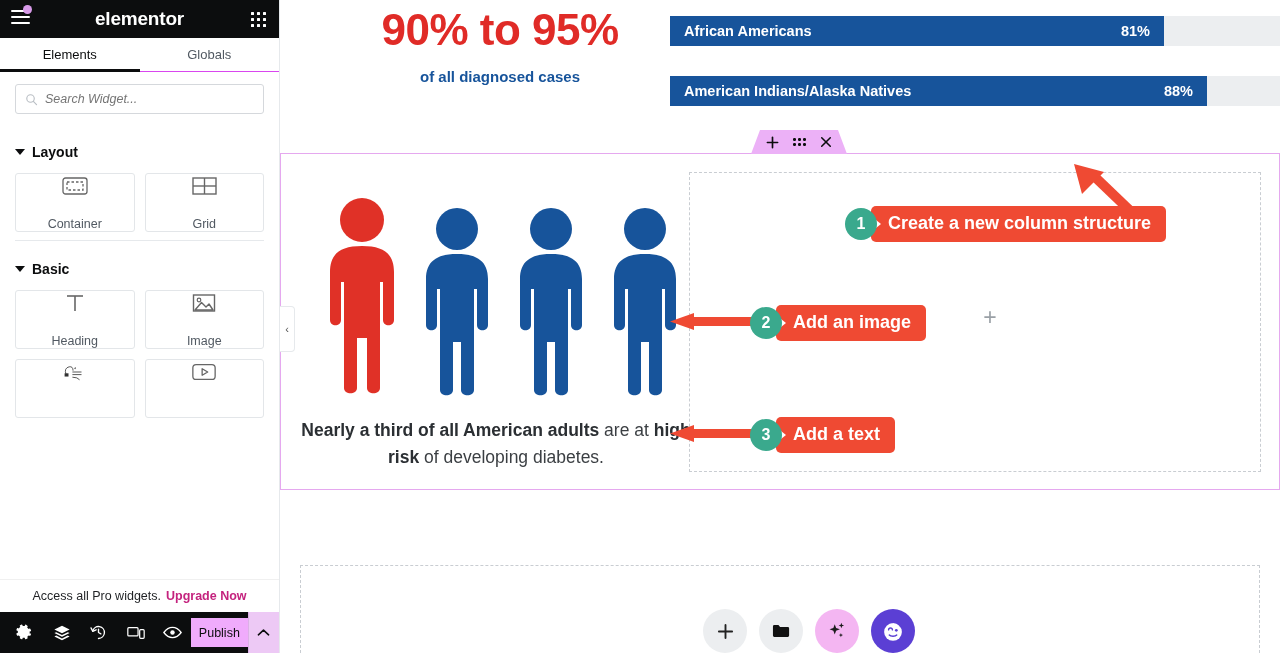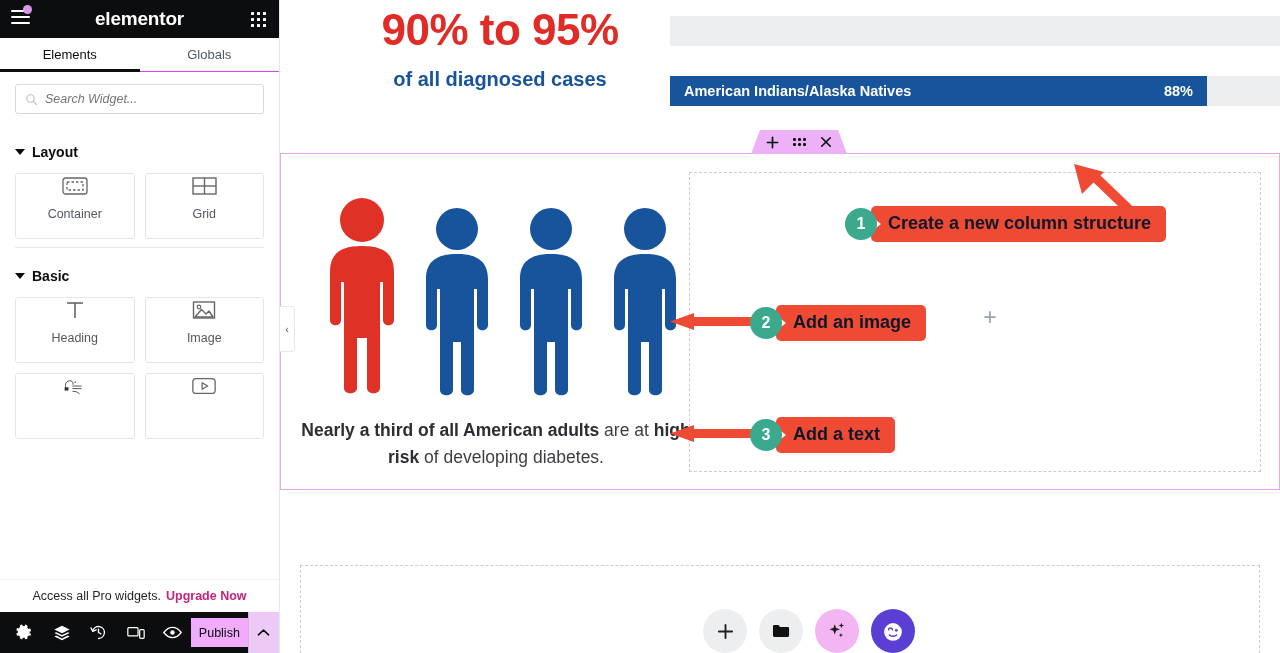--- a/index.html
+++ b/index.html
@@ -404,6 +404,10 @@
 
       <div class="bar-row" style="top:16px; width:610px;">
         <div class="bar-track" style="width:610px;"></div>
+        <div class="bar-fill" style="width:494px;">
+          <span>African Americans</span>
+          <span>81%</span>
+        </div>
       </div>
 
       <div class="bar-row" style="top:76px; width:610px;">

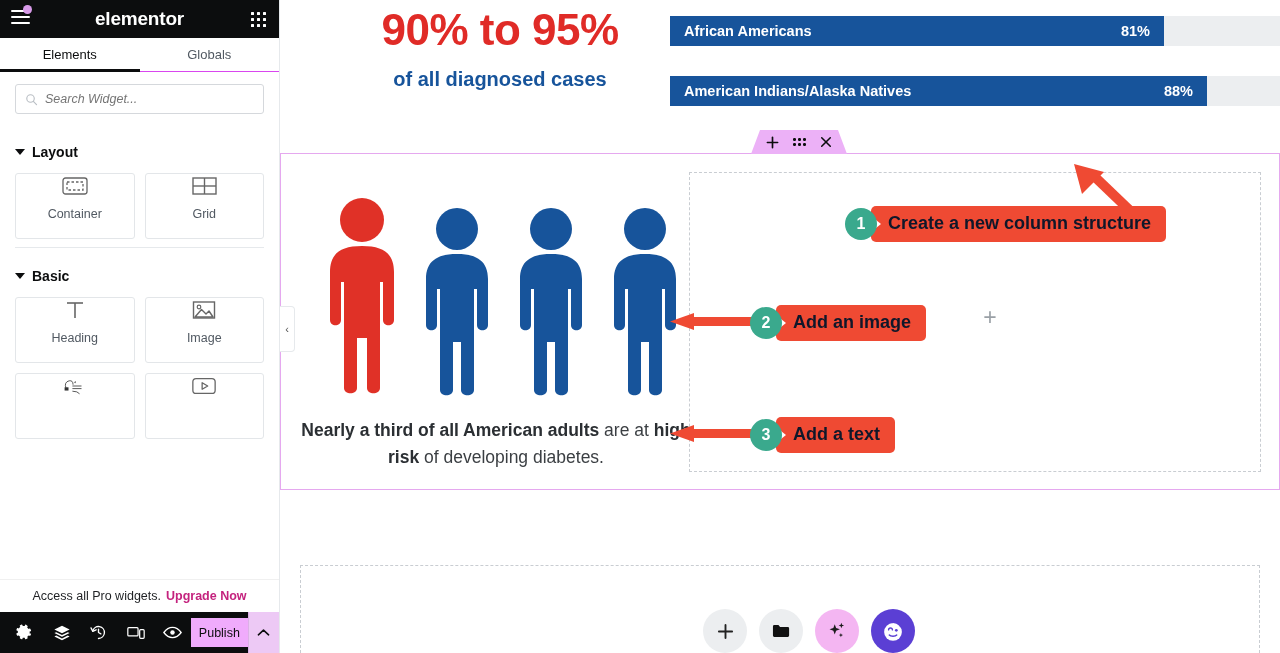--- a/index.html
+++ b/index.html
@@ -130,7 +130,7 @@
   #top-band { position:absolute; left:0; top:0; width:1000px; height:189px; }
   #stat-left { position:absolute; left:60px; top:6px; width:320px; text-align:center; }
   #stat-big { font-size:44px; font-weight:700; color:#e02b27; letter-spacing:-0.5px; line-height:1.1; }
-  #stat-sub { font-size:20px; font-weight:700; color:#17549b; margin-top:14px; }
+  #stat-sub { font-size:15px; font-weight:700; color:#17549b; margin-top:14px; }
 
   .bar-row { position:absolute; left:390px; height:30px; }
   .bar-track { position:absolute; left:0; top:0; height:30px; background:#eceef0; }

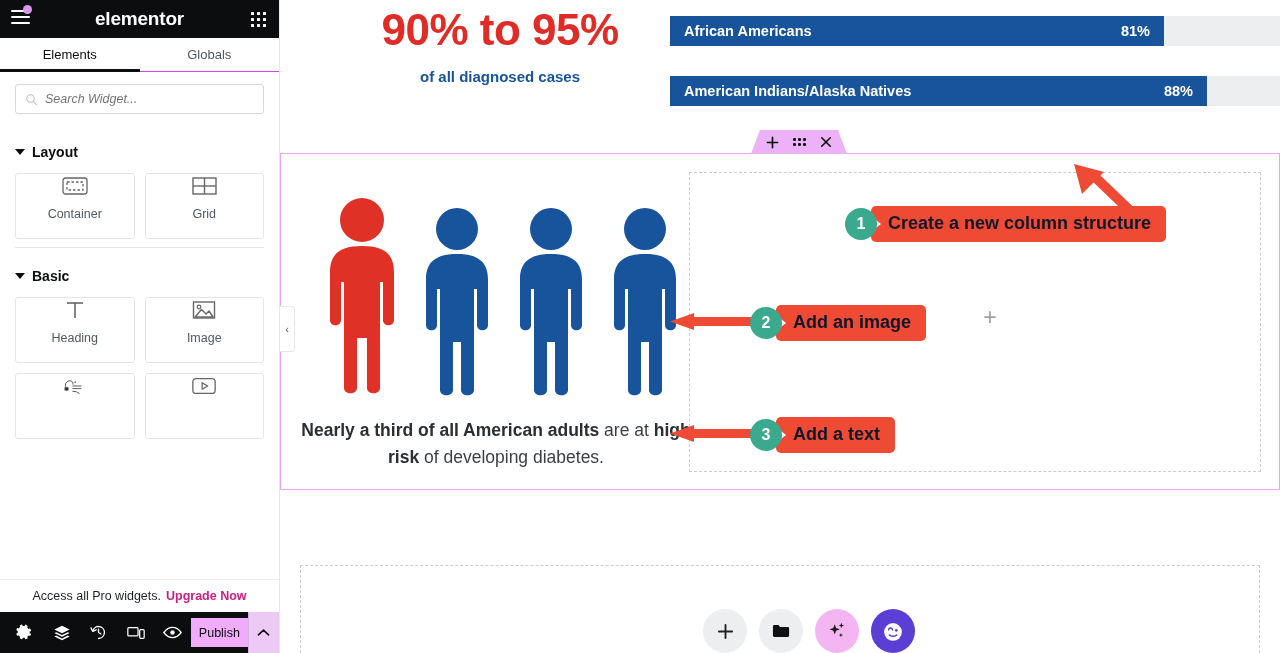--- a/index.html
+++ b/index.html
@@ -82,8 +82,8 @@
 
   .wgrid { display:grid; grid-template-columns: 1fr 1fr; gap: 10px; }
   .wcard {
-    height: 66px; border:1px solid #e3e6e9; border-radius:3px; background:#fff;
-    display:flex; flex-direction:column; align-items:center; justify-content:flex-start; gap:9px;
+    height: 59px; border:1px solid #e3e6e9; border-radius:3px; background:#fff;
+    display:flex; flex-direction:column; align-items:center; justify-content:space-between; gap:9px;
     cursor: grab;
   }
   .wcard .wlabel { font-size:12.5px; color:#515962; }

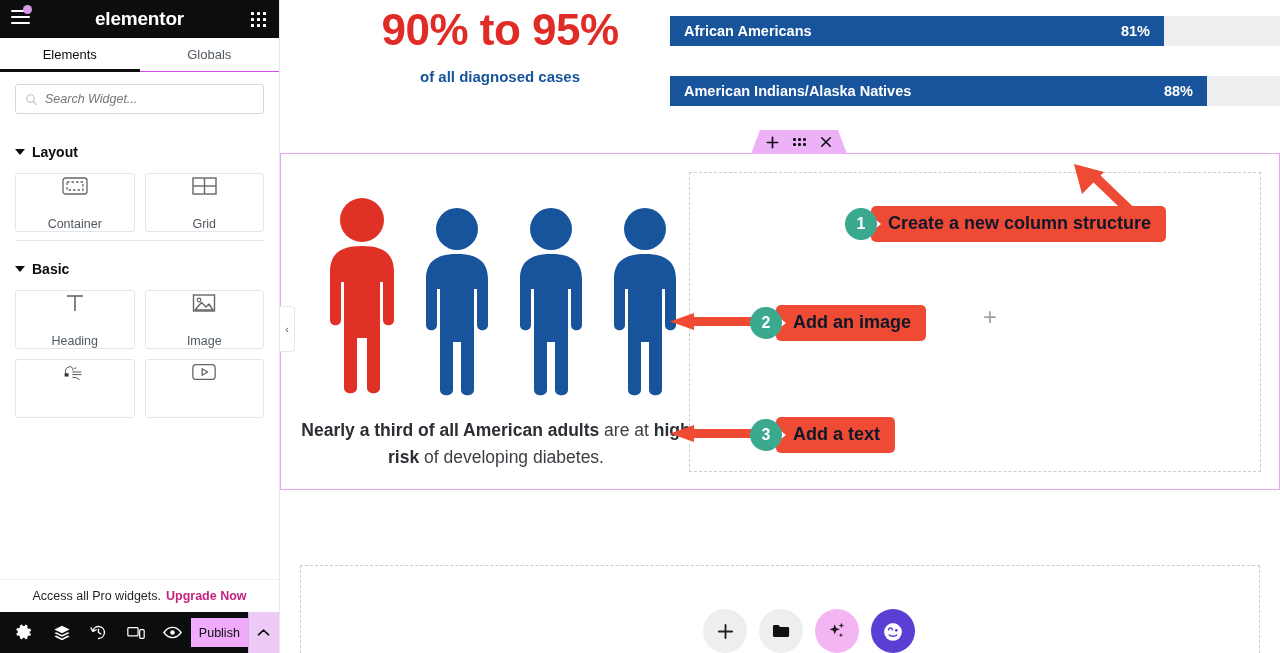--- a/index.html
+++ b/index.html
@@ -184,7 +184,7 @@
     font-size:16px; font-weight:700; z-index:3; position: relative;
   }
   .anno-label {
-    background:#ef4a33; color:#0f172a; font-size:18px; font-weight:700;
+    background:#ef4a33; color:#ffffff; font-size:18px; font-weight:700;
     padding:7px 15px 8px 17px; border-radius:5px; margin-left:-6px;
     white-space:nowrap; position:relative;
   }

